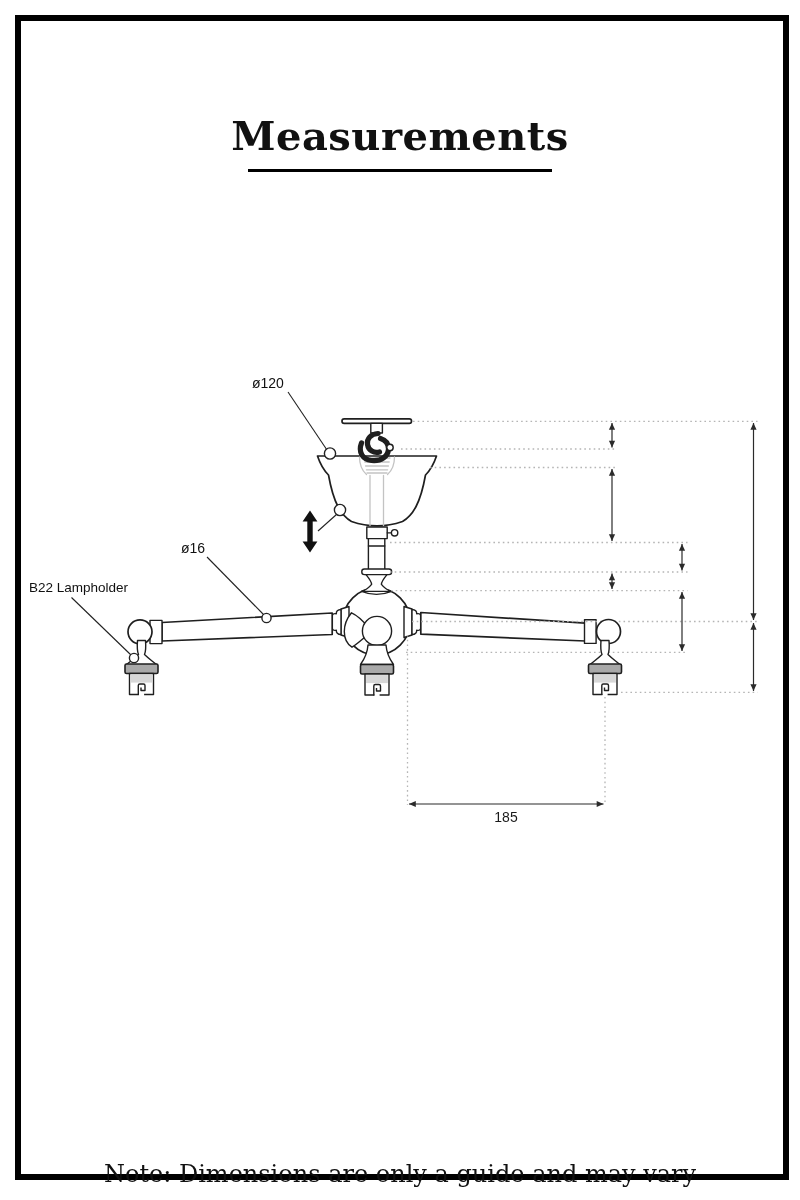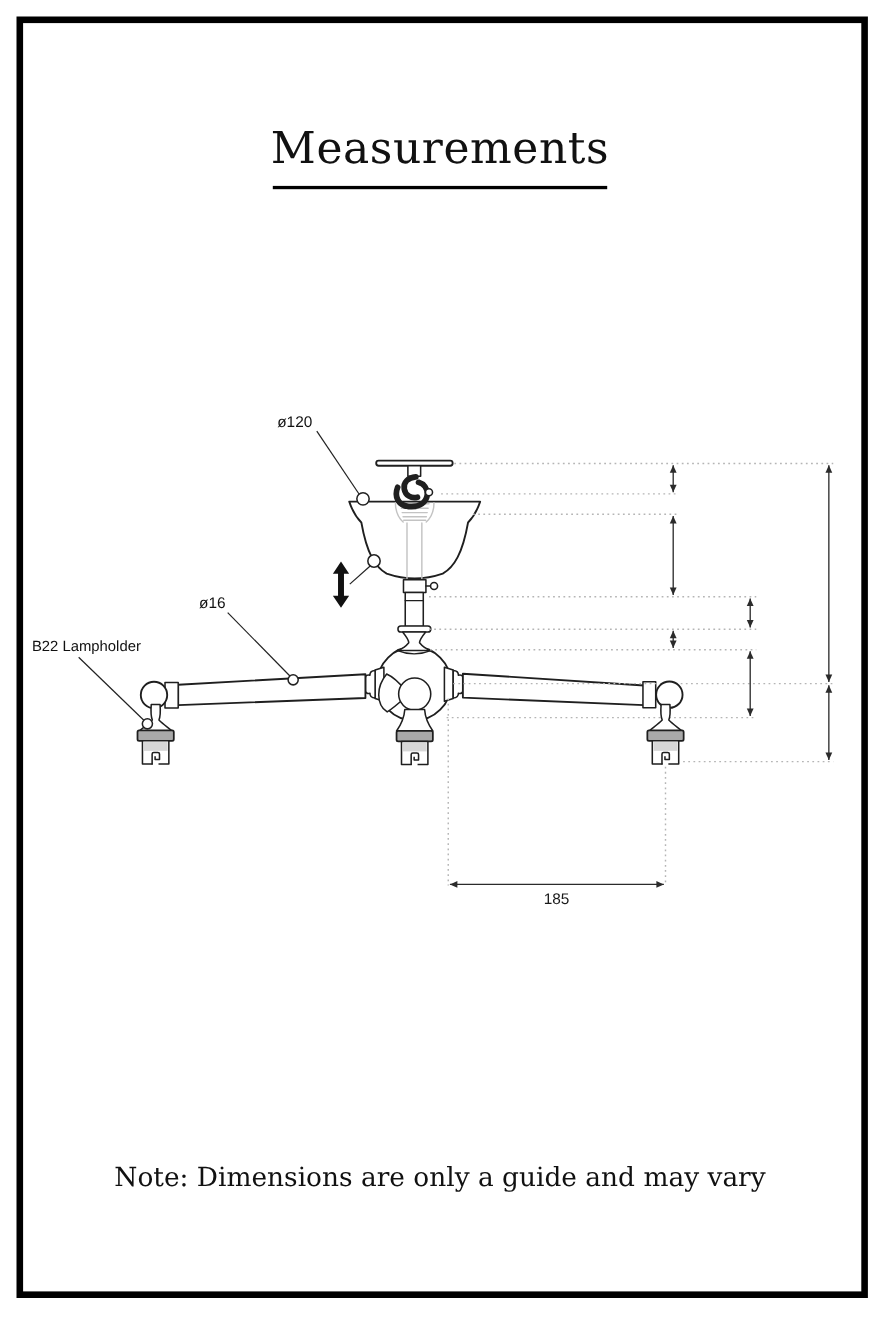--- a/index.html
+++ b/index.html
@@ -7,7 +7,7 @@
         font-family:"DejaVu Serif", "Liberation Serif", serif;}
   .frame{position:absolute;left:15px;top:15px;right:11px;bottom:20px;border:6px solid #000;}
   .title{position:absolute;top:112px;left:0;width:100%;text-align:center;margin:0;
-         font-size:40px;font-weight:normal;color:#111;letter-spacing:.5px;}
+         font-size:40px;font-weight:bold;color:#111;letter-spacing:.5px;}
   .title-underline{position:absolute;top:169px;left:50%;transform:translateX(-50%);
          width:304px;height:3px;background:#000;}
   .note{position:absolute;top:1054px;left:0;width:100%;text-align:center;

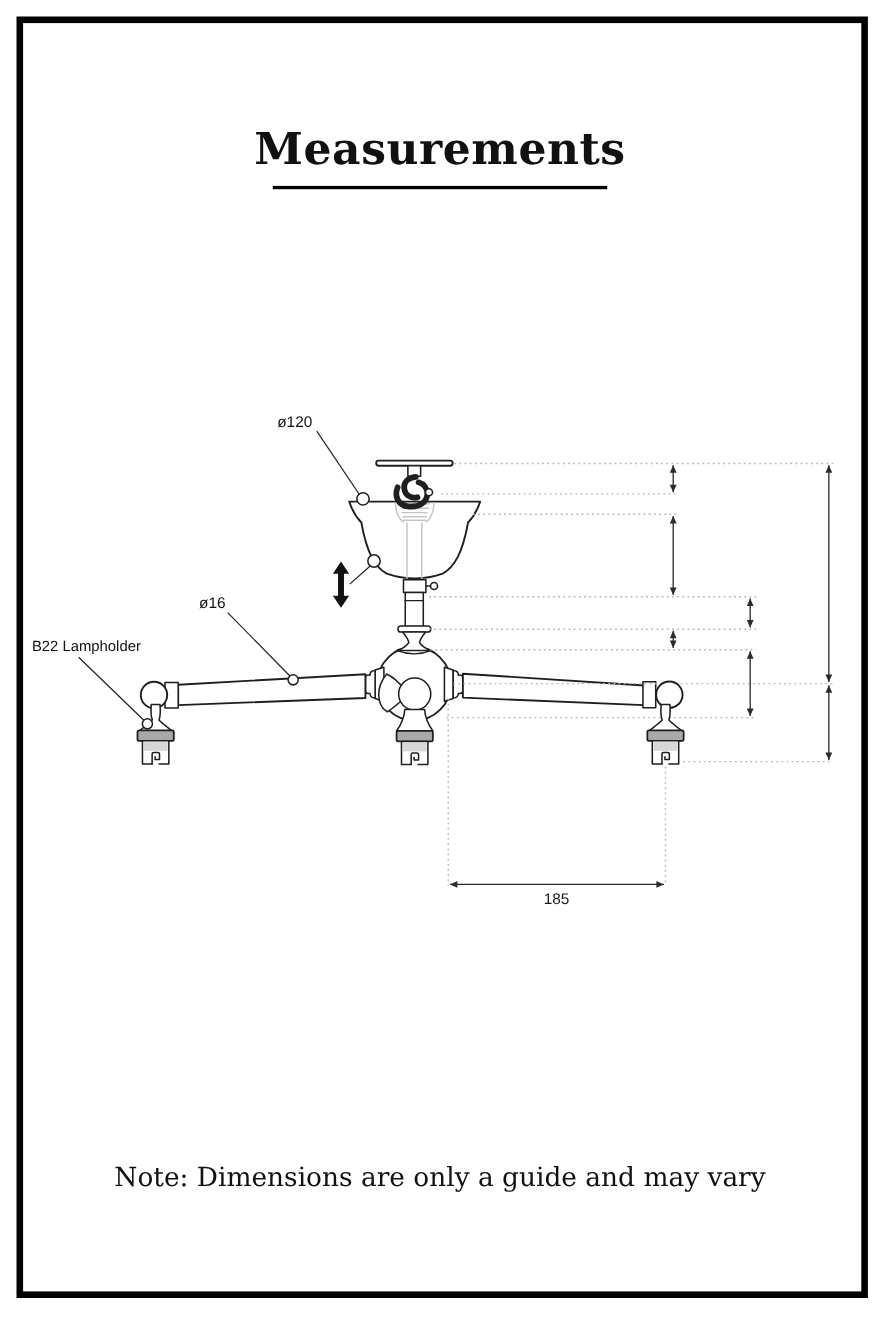--- a/index.html
+++ b/index.html
@@ -10,7 +10,7 @@
          font-size:40px;font-weight:bold;color:#111;letter-spacing:.5px;}
   .title-underline{position:absolute;top:169px;left:50%;transform:translateX(-50%);
          width:304px;height:3px;background:#000;}
-  .note{position:absolute;top:1054px;left:0;width:100%;text-align:center;
+  .note{position:absolute;top:1158px;left:0;width:100%;text-align:center;
         font-size:24px;line-height:33px;color:#111;}
   svg.drawing{position:absolute;left:0;top:0;}
 

